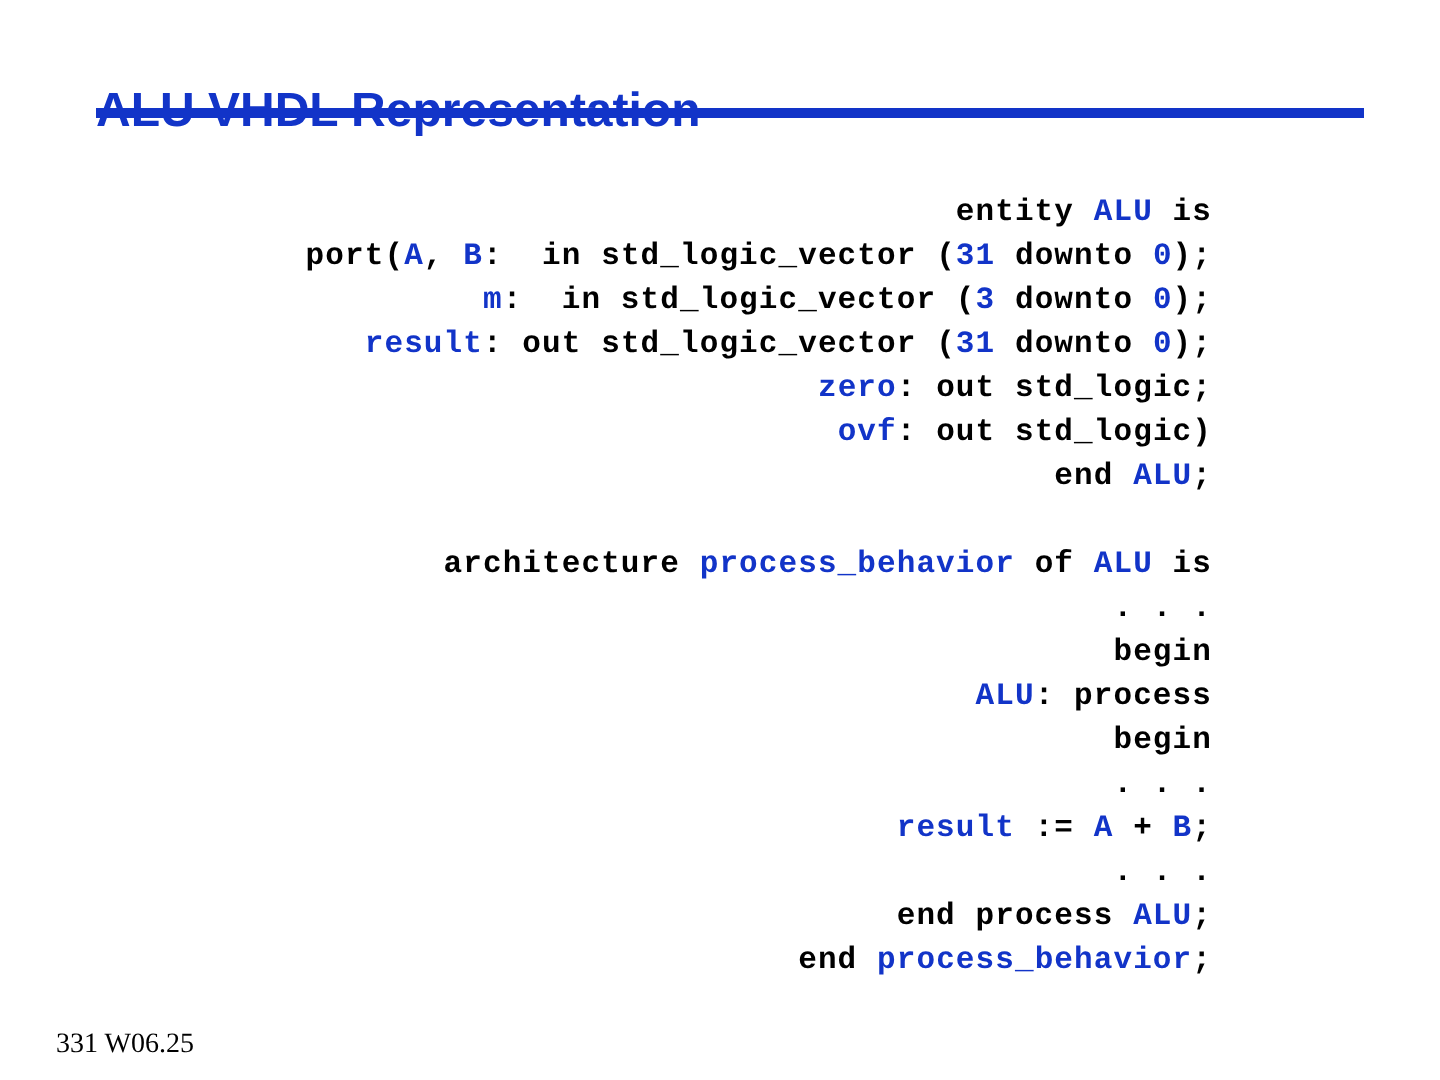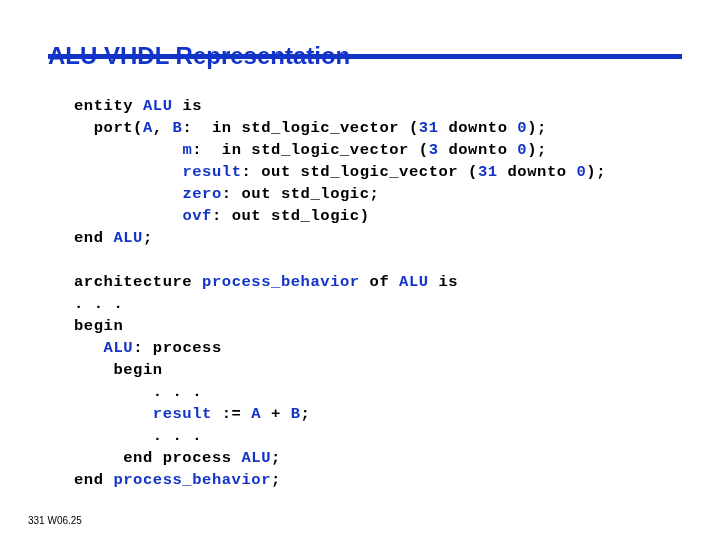--- a/index.html
+++ b/index.html
@@ -62,6 +62,7 @@
   .code-line {
     height: 22px;
     white-space: pre;
+    text-align: right;
   }
 
   .hl {

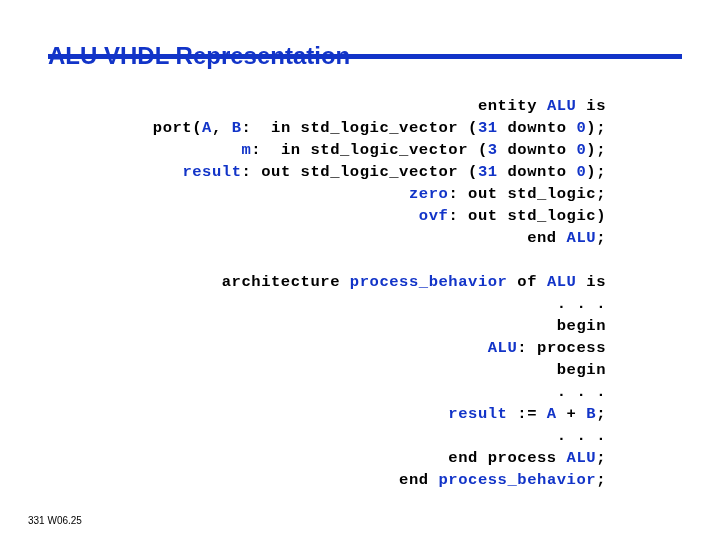--- a/index.html
+++ b/index.html
@@ -72,8 +72,8 @@
   
   .footer-text {
     position: absolute;
-    font-family: Liberation Sans, sans-serif;
-    font-size: 10px;
+    font-family: Liberation Serif, serif;
+    font-size: 14px;
     color: #000000;
     white-space: nowrap;
   }

